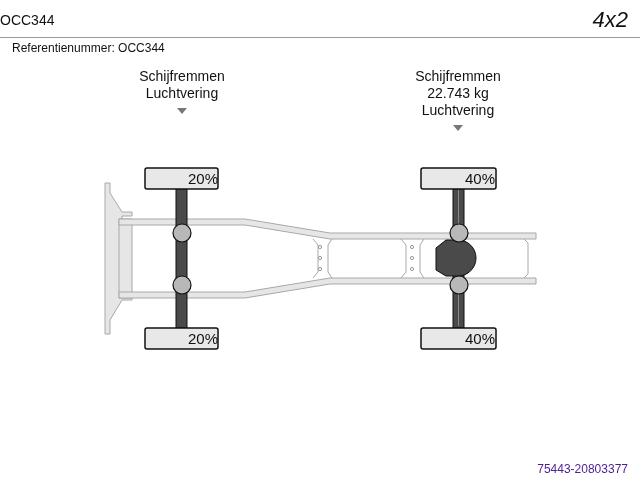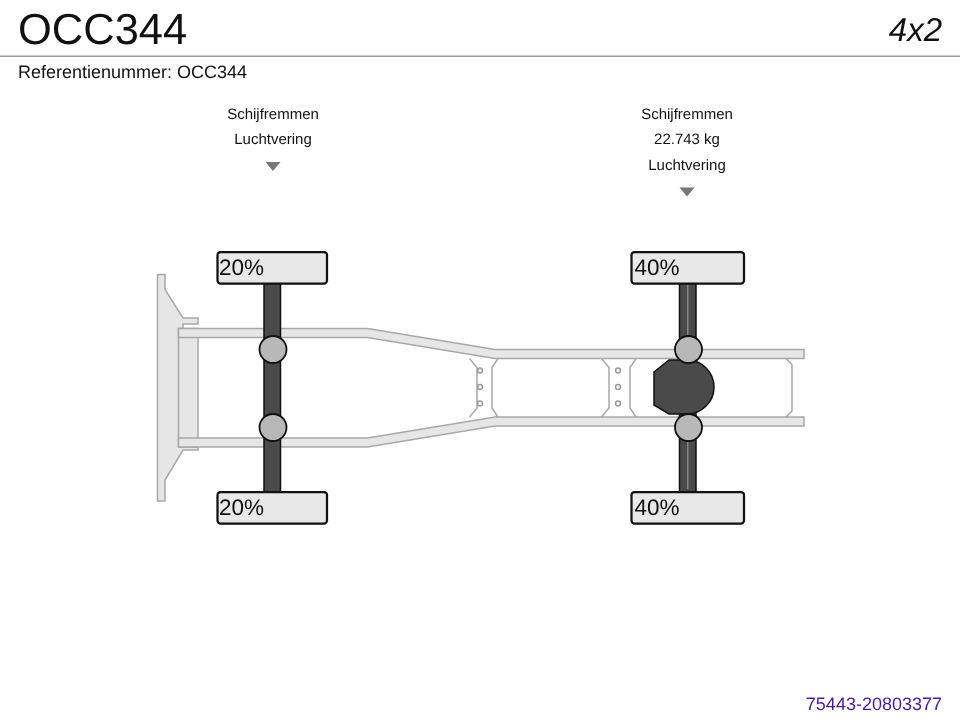--- a/index.html
+++ b/index.html
@@ -4,7 +4,7 @@
 <style>
   html, body { margin:0; padding:0; background:#fff; }
   body { width:640px; height:480px; position:relative; overflow:hidden; font-family:"Liberation Sans", sans-serif; color:#111; }
-  .title { position:absolute; left:12px; top:6px; font-size:29px; line-height:28px; }
+  .title { position:absolute; left:0; top:6px; font-size:14px; line-height:28px; }
   .config { position:absolute; right:12px; top:6px; font-size:22px; line-height:28px;font-style:italic; }
   .rule { position:absolute; left:0; top:37px; width:640px; height:1px; background:#9a9a9a; }
   .ref { position:absolute; left:12px; top:41px; font-size:12px; line-height:14px; }

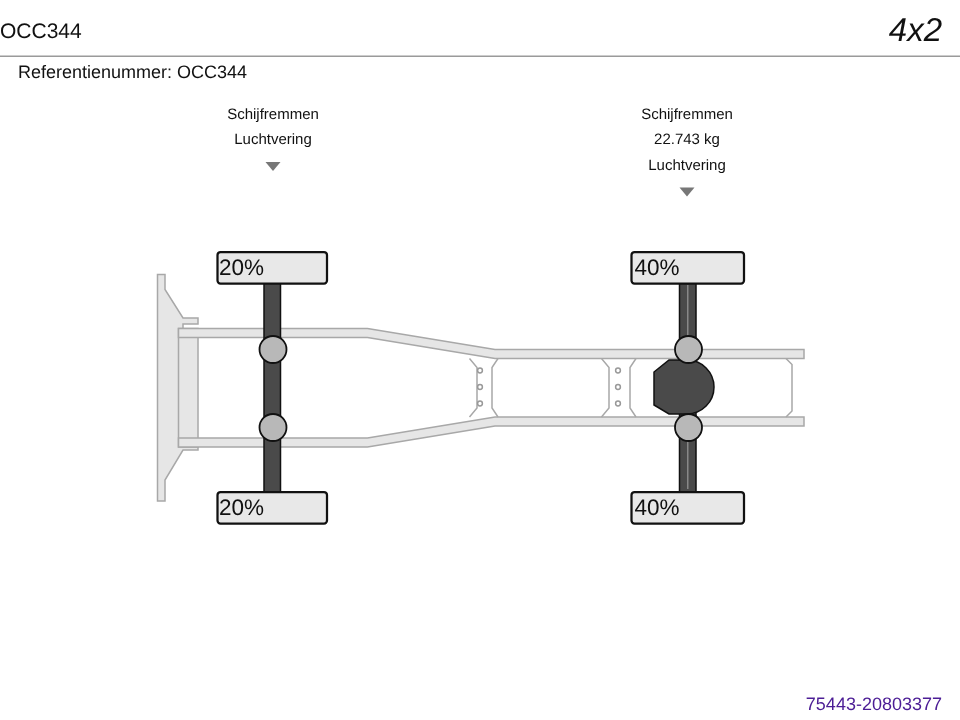--- a/index.html
+++ b/index.html
@@ -8,7 +8,7 @@
   .config { position:absolute; right:12px; top:6px; font-size:22px; line-height:28px;font-style:italic; }
   .rule { position:absolute; left:0; top:37px; width:640px; height:1px; background:#9a9a9a; }
   .ref { position:absolute; left:12px; top:41px; font-size:12px; line-height:14px; }
-  .axle-info { position:absolute; width:160px; text-align:center; font-size:10px; line-height:17px; top:68px; }
+  .axle-info { position:absolute; width:160px; text-align:center; font-size:14px; line-height:17px; top:68px; }
   .axle-info .arrow { display:block; margin:6px auto 0; width:0; height:0; border-left:5px solid transparent; border-right:5px solid transparent; border-top:6px solid #777; }
   .footer { position:absolute; right:12px; top:462px; font-size:12px; color:#4c1d95; }
   svg.chassis { position:absolute; left:0; top:0; }

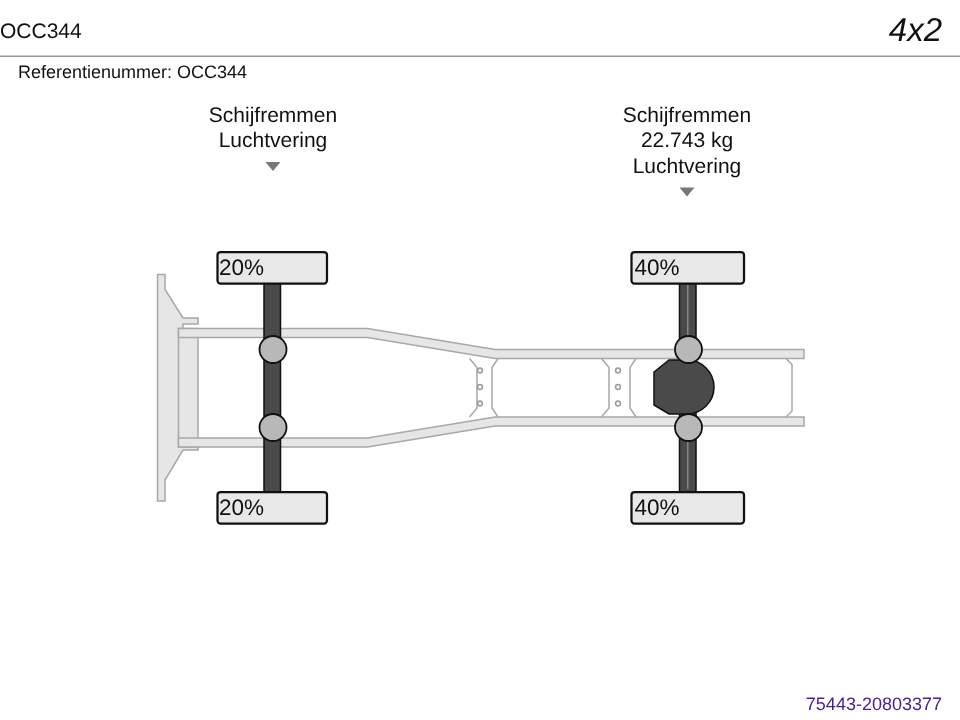--- a/index.html
+++ b/index.html
@@ -12,7 +12,7 @@
   .axle-info .arrow { display:block; margin:6px auto 0; width:0; height:0; border-left:5px solid transparent; border-right:5px solid transparent; border-top:6px solid #777; }
   .footer { position:absolute; right:12px; top:462px; font-size:12px; color:#4c1d95; }
   svg.chassis { position:absolute; left:0; top:0; }
-  .pct { position:absolute; width:72px; height:20px; text-align:left; font-size:15px; line-height:20px; color:#111; }
+  .pct { position:absolute; width:72px; height:20px; text-align:right; font-size:15px; line-height:20px; color:#111; }
 </style>
 </head>
 <body>

